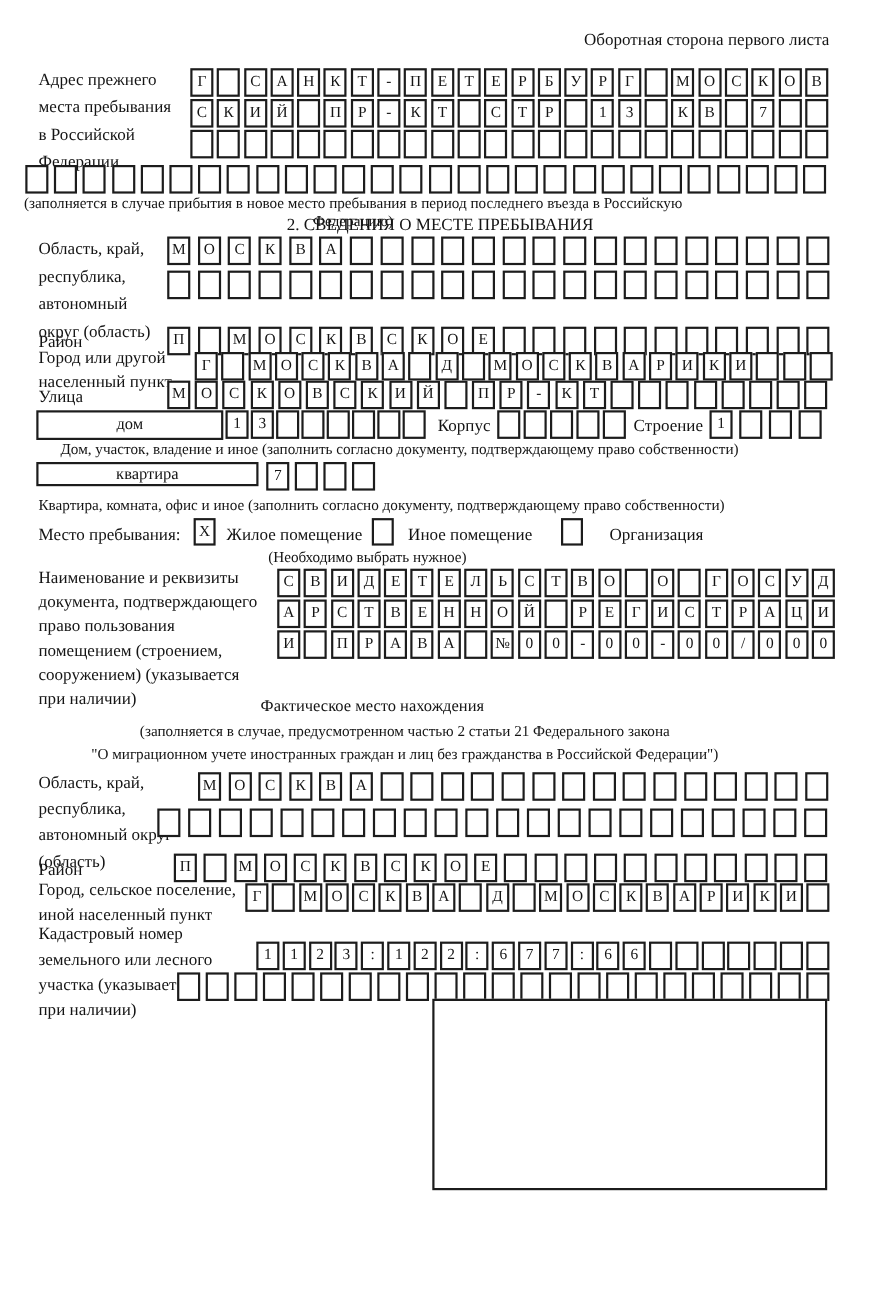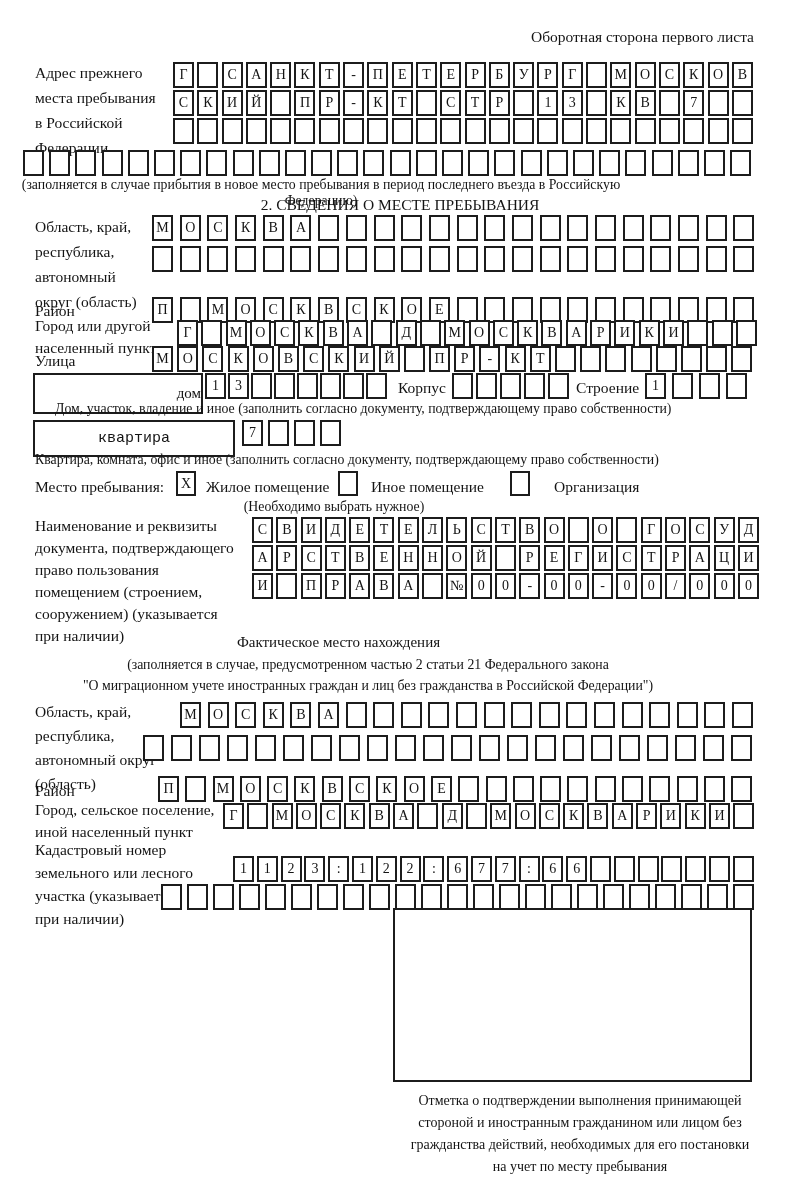--- a/index.html
+++ b/index.html
@@ -290,7 +290,7 @@
       <span class="cell"></span>
     </div>
 
-  <div class="abs widebox" style="left:33px;top:373px;width:170px;height:41px;justify-content:flex-end;">
+  <div class="abs widebox" style="left:33px;top:373px;width:170px;height:27px;">
     <span>дом</span>
   </div>
   <div class="cells" style="left:205px;top:373px;--g:2px;">

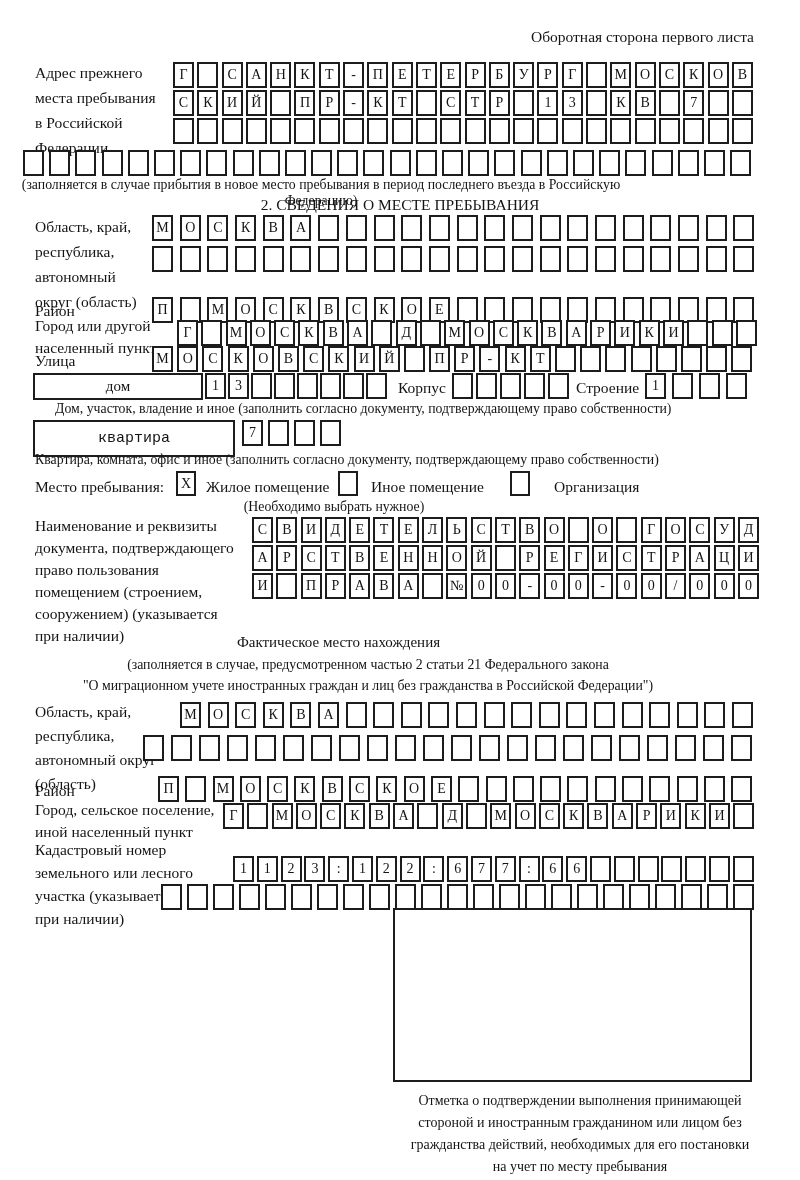--- a/index.html
+++ b/index.html
@@ -320,7 +320,7 @@
     </div>
   <div class="abs note" style="left:35px;top:401px;margin-left:20px;">Дом, участок, владение и иное (заполнить согласно документу, подтверждающему право собственности)</div>
 
-  <div class="abs widebox" style="left:33px;top:420px;width:202px;height:37px;font-family:Liberation Mono, monospace;">
+  <div class="abs widebox" style="left:33px;top:420px;width:202px;height:22px;">
     <span>квартира</span>
   </div>
   <div class="cells" style="left:242px;top:420px;--g:5px;">

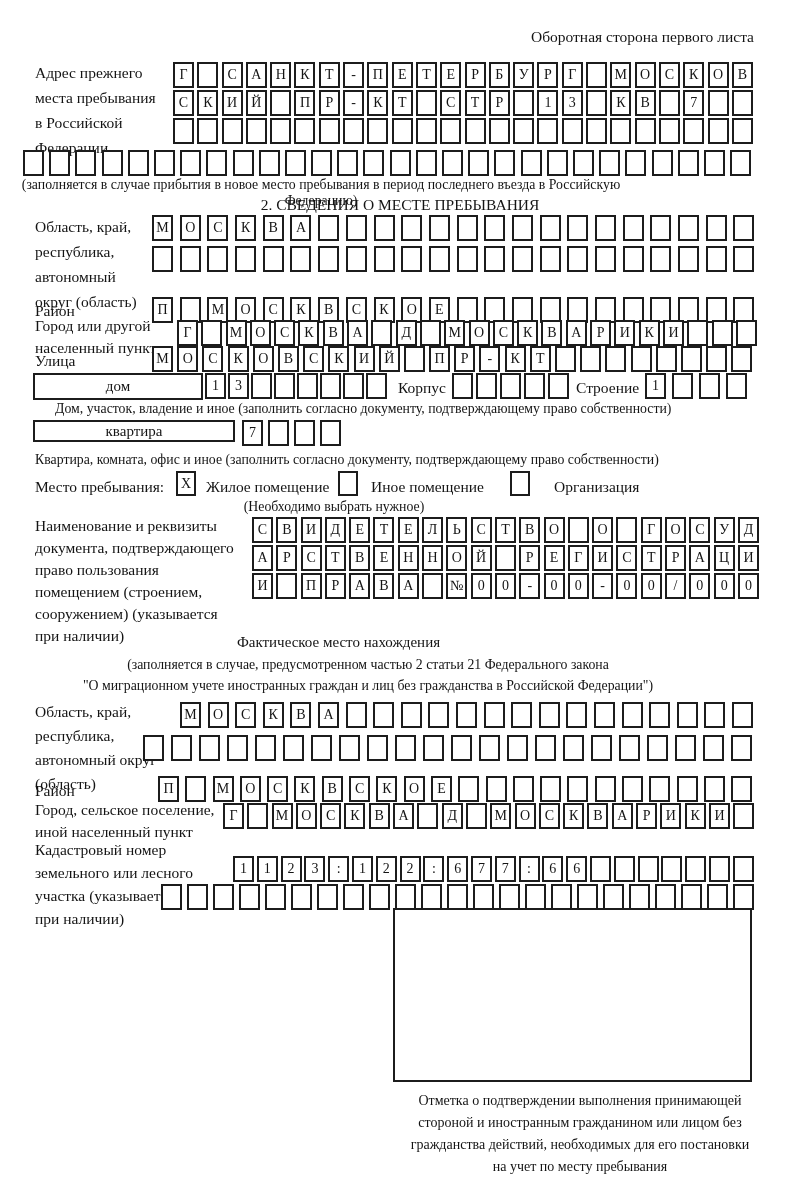--- a/index.html
+++ b/index.html
@@ -586,10 +586,6 @@
     </div>
 
   <div class="abs stampbox" style="left:393px;top:908px;width:359px;height:174px;"></div>
-  <div class="abs note center" style="left:390px;top:1090px;width:380px;line-height:22px;font-size:14px;">Отметка о подтверждении выполнения принимающей
-стороной и иностранным гражданином или лицом без
-гражданства действий, необходимых для его постановки
-на учет по месту пребывания</div>
 
 </div>
 

